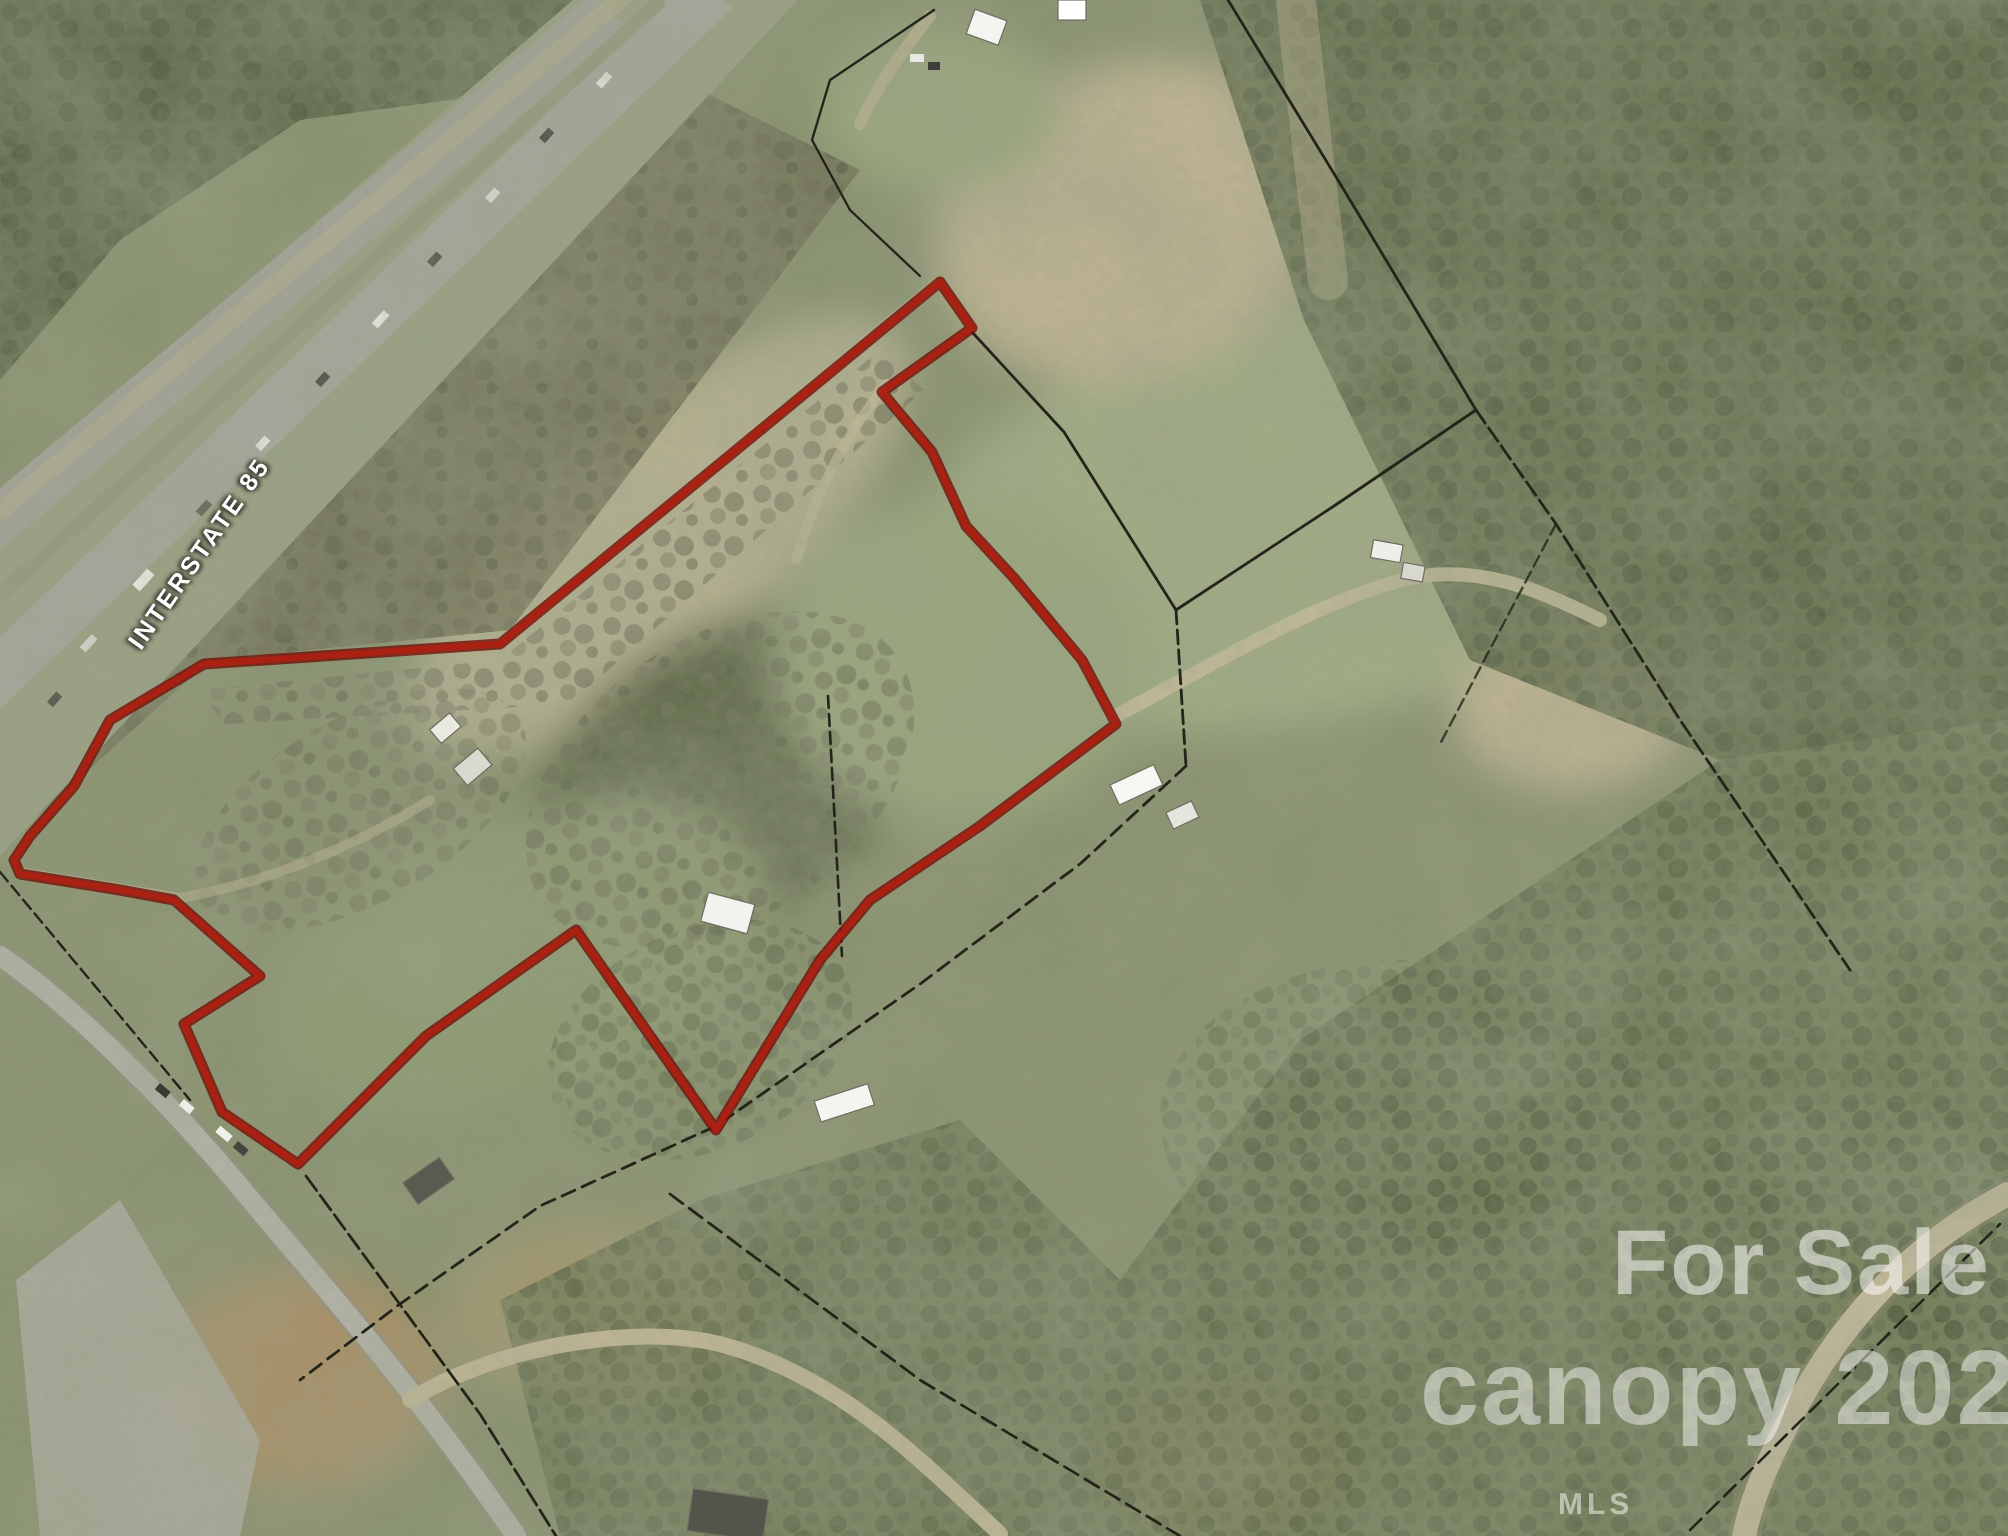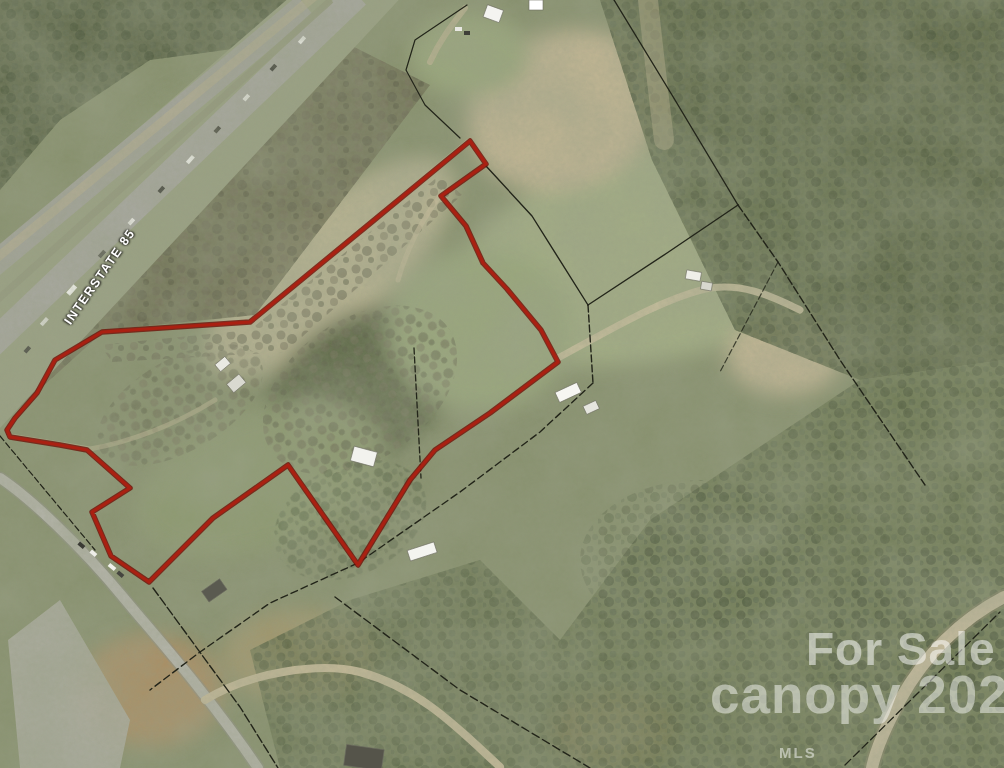--- a/index.html
+++ b/index.html
@@ -9,7 +9,7 @@
   }
   #terrain{position:absolute;left:0;top:0;}
   .wm{position:absolute;color:rgba(255,255,255,.55);font-weight:bold;white-space:nowrap;pointer-events:none;}
-  #wm-forsale{left:806px;top:622px;font-size:46px;letter-spacing:1px;opacity:.95;}
+  #wm-forsale{left:806px;top:604px;font-size:46px;letter-spacing:1px;opacity:.95;}
   #wm-canopy{left:710px;top:664px;font-size:53px;letter-spacing:1px;opacity:.85;}
   #wm-mls{left:763px;top:744px;font-size:15px;letter-spacing:2px;opacity:.9;padding-left:16px;}
   #hwy-label{

